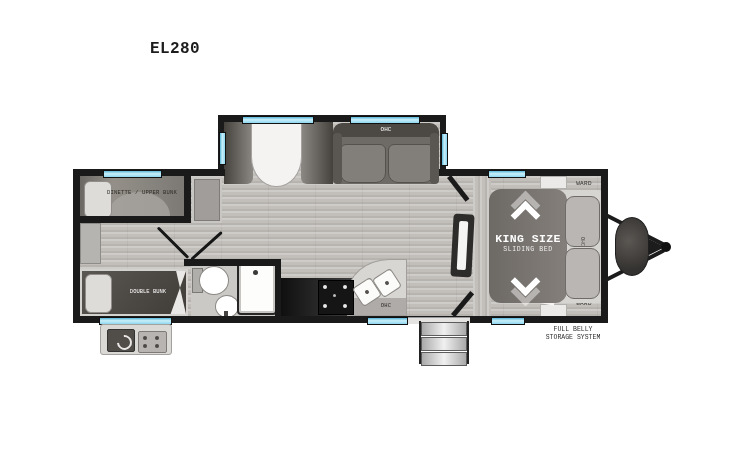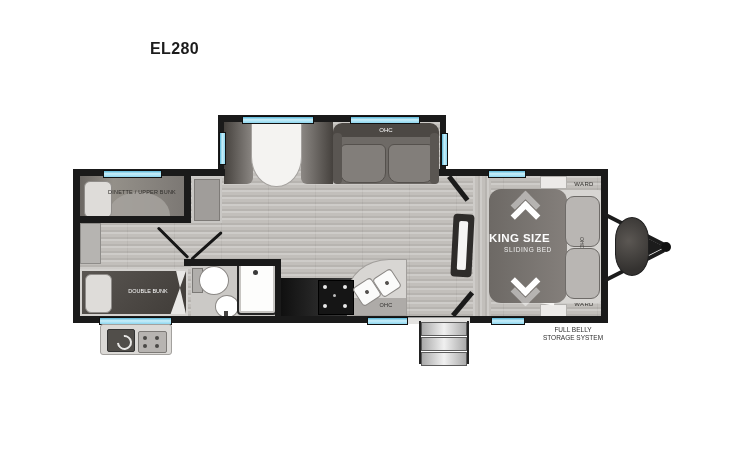--- a/index.html
+++ b/index.html
@@ -4,7 +4,7 @@
 <style>
   html,body{margin:0;padding:0;background:#ffffff;}
   .canvas{position:relative;width:731px;height:369px;background:#fff;overflow:hidden;
-          font-family:Liberation Sans, sans-serif;}
+          font-family:Liberation Mono, monospace;}
   .abs{position:absolute;}
   .wall{position:absolute;background:#1a1a1a;}
   .window{position:absolute;border:1px solid #111;

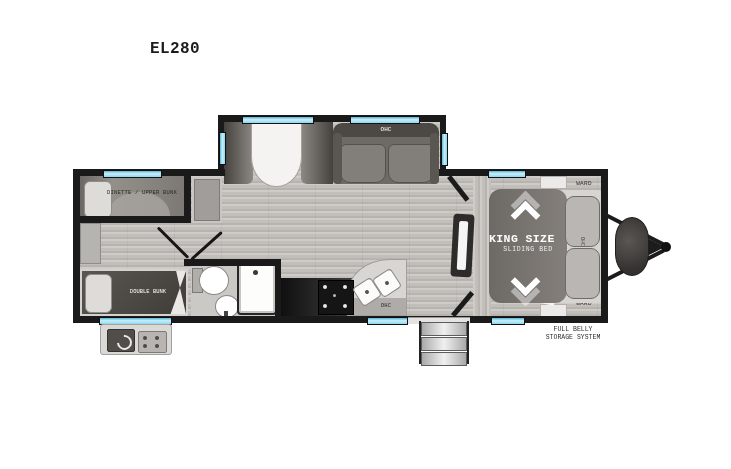--- a/index.html
+++ b/index.html
@@ -110,7 +110,7 @@
   <div class="abs" style="left:489px;top:189px;width:78px;height:114px;background:linear-gradient(90deg,#6d6965,#847f7b);border-radius:12px;">
     <div class="chev up" style="left:26px;top:6px;opacity:.45;"></div>
     <div class="chev up" style="left:26px;top:16px;"></div>
-    <div class="lbl white" style="left:0;top:44px;width:78px;font-size:11.5px;font-weight:700;letter-spacing:.4px;">KING SIZE</div>
+    <div class="lbl white" style="left:0;top:44px;width:78px;text-align:center;font-size:11.5px;font-weight:700;letter-spacing:.4px;">KING SIZE</div>
     <div class="lbl white" style="left:0;top:58px;width:78px;text-align:center;font-size:6.5px;letter-spacing:.6px;opacity:.9;">SLIDING BED</div>
     <div class="chev down" style="left:26px;top:82px;"></div>
     <div class="chev down" style="left:26px;top:92px;opacity:.45;"></div>

